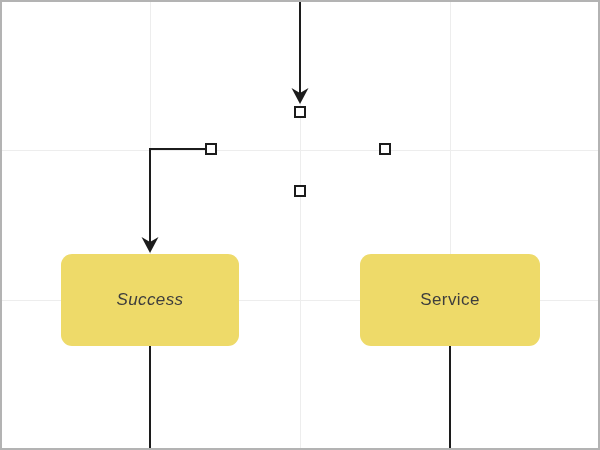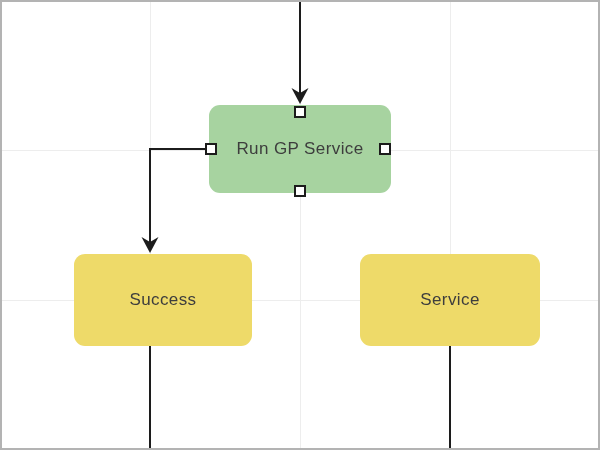--- a/index.html
+++ b/index.html
@@ -63,9 +63,6 @@
       </g>
     </svg>
   <div class="node-layer">
-      <div class="node" style="left: 209px; top: 105px; width: 182px; height: 88px; background: rgb(167, 211, 160); border-radius: 11px; color: rgb(61, 61, 61); font-size: 17px;">
-        <span class="node-label">Run GP Service</span>
-      </div>
       <div class="handle" style="left: 300px; top: 112px; background: rgb(255, 255, 255); border: 2.5px solid rgb(28, 28, 28);"></div>
       <div class="handle" style="left: 385px; top: 149px; background: rgb(255, 255, 255); border: 2.5px solid rgb(28, 28, 28);"></div>
       <div class="handle" style="left: 300px; top: 191px; background: rgb(255, 255, 255); border: 2.5px solid rgb(28, 28, 28);"></div>

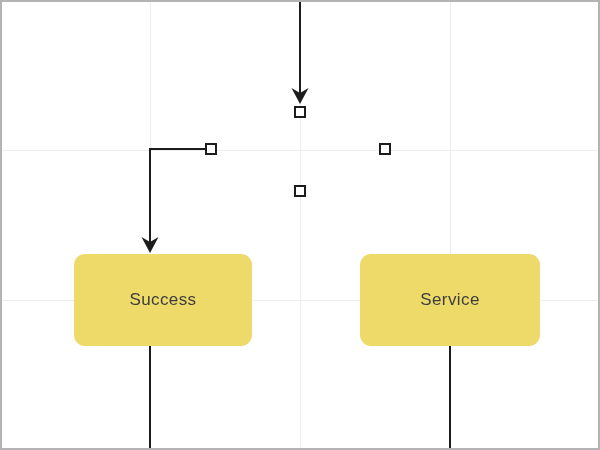--- a/index.html
+++ b/index.html
@@ -67,7 +67,7 @@
       <div class="handle" style="left: 385px; top: 149px; background: rgb(255, 255, 255); border: 2.5px solid rgb(28, 28, 28);"></div>
       <div class="handle" style="left: 300px; top: 191px; background: rgb(255, 255, 255); border: 2.5px solid rgb(28, 28, 28);"></div>
       <div class="handle" style="left: 211px; top: 149px; background: rgb(255, 255, 255); border: 2.5px solid rgb(28, 28, 28);"></div>
-      <div class="node" style="left: 74px; top: 254px; width: 178px; height: 92px; background: rgb(238, 218, 105); border-radius: 11px; color: rgb(61, 61, 61); font-size: 17px;">
+      <div class="node" style="left: 61px; top: 254px; width: 178px; height: 92px; background: rgb(238, 218, 105); border-radius: 11px; color: rgb(61, 61, 61); font-size: 17px; font-style: italic;">
         <span class="node-label">Success</span>
       </div>
       <div class="node" style="left: 360px; top: 254px; width: 180px; height: 92px; background: rgb(238, 218, 105); border-radius: 11px; color: rgb(61, 61, 61); font-size: 17px;">

